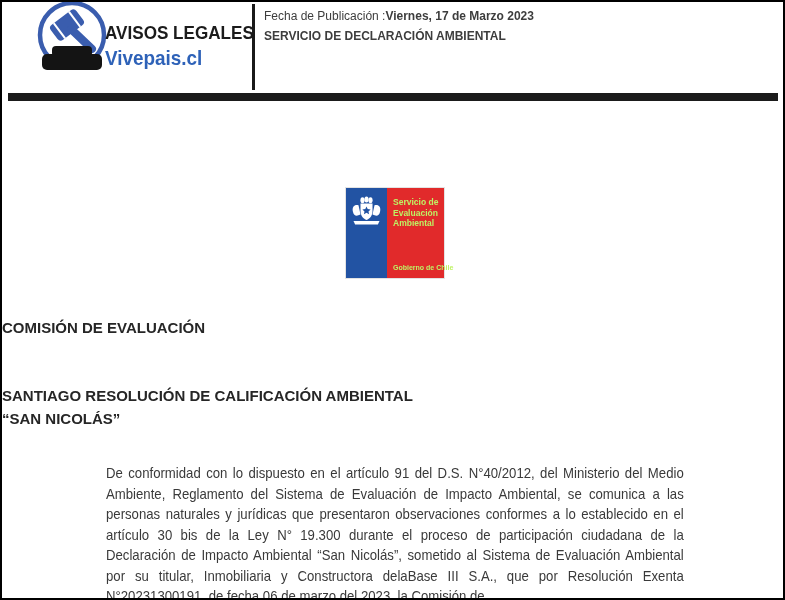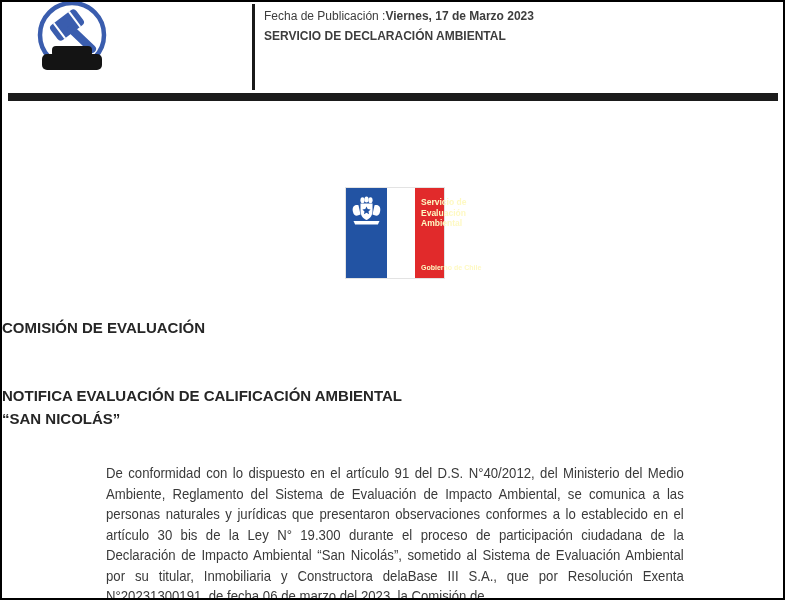--- a/index.html
+++ b/index.html
@@ -82,6 +82,10 @@
     </svg>
   </span>
 
+  <div class="logo-text">
+    <div class="logo-title">AVISOS LEGALES</div>
+    <div class="logo-subtitle">Vivepais.cl</div>
+  </div>
 
   <div class="v-divider"></div>
 

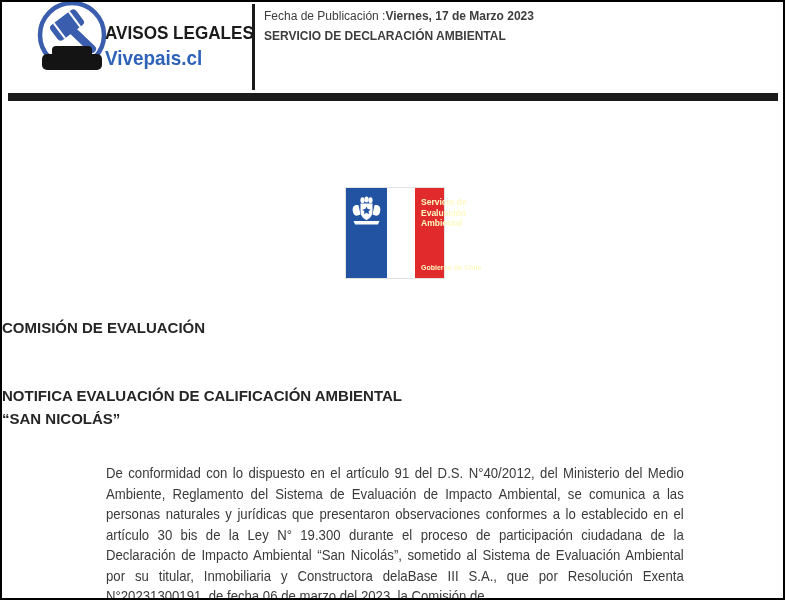--- a/index.html
+++ b/index.html
@@ -39,7 +39,7 @@
     display: flex; box-shadow: 0 0 0 1px #e3e3e3;
   }
   .sea-blue { width: 41px; position: relative; }
-  .sea-red { flex: 1; position: relative; color: #fef9c3; margin-left: 28px; }
+  .sea-red { flex: 1; position: relative; color: #bef264; }
   .coat-of-arms-icon { position: absolute; left: 4px; top: 8px; }
   .sea-service { position: absolute; left: 6px; top: 9px; font-size: 8.5px; font-weight: bold; line-height: 10.5px; white-space: nowrap; }
   .sea-gov { position: absolute; left: 6px; bottom: 7px; font-size: 7px; font-weight: bold; white-space: nowrap; }

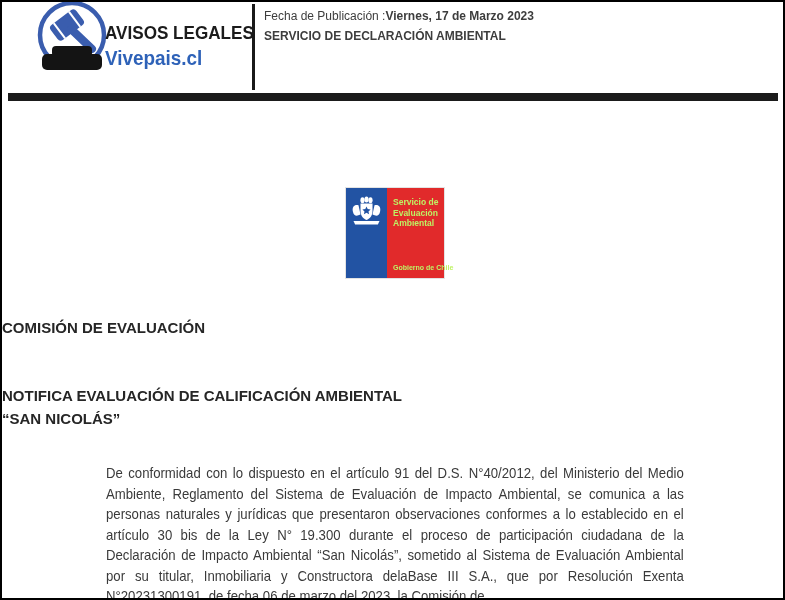--- a/index.html
+++ b/index.html
@@ -128,7 +128,7 @@
   </div>
 
   <div class="headings" id="headings-notice">
-    <div>NOTIFICA EVALUACIÓN DE CALIFICACIÓN AMBIENTAL</div>
+    <div>SANTIAGO RESOLUCIÓN DE CALIFICACIÓN AMBIENTAL</div>
     <div>“SAN NICOLÁS”</div>
   </div>
 

